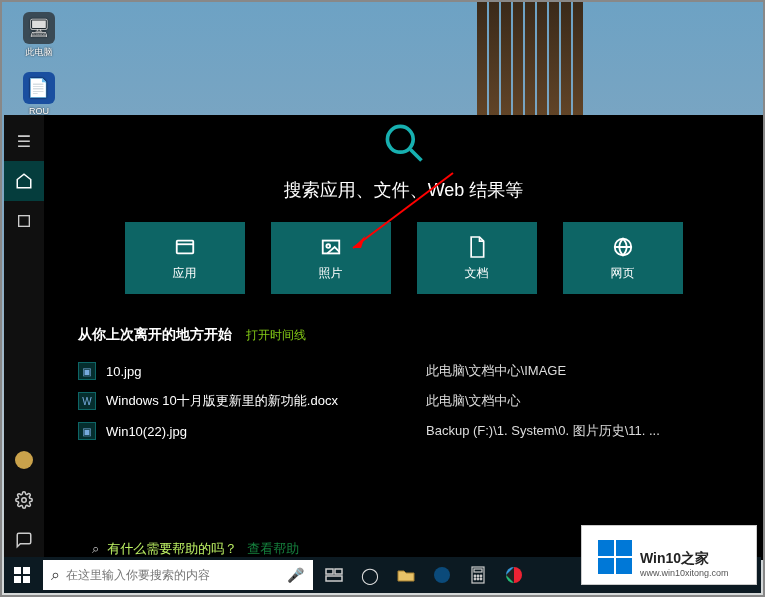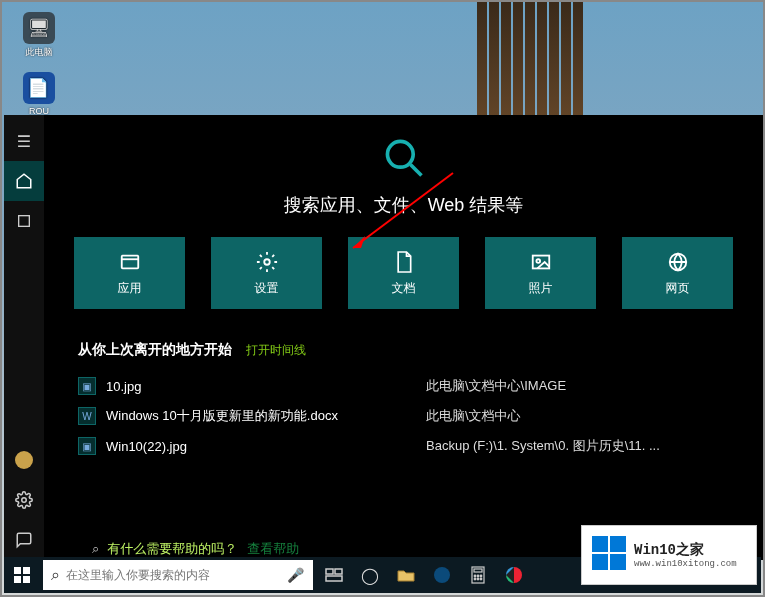--- a/index.html
+++ b/index.html
@@ -17,7 +17,7 @@
   .sidebar .sb-item { width: 40px; height: 40px; display: flex; align-items: center; justify-content: center; color: #ccc; font-size: 16px; cursor: pointer; }
   .sidebar .sb-item.active { background: #053d3d; }
   .sidebar .spacer { flex: 1; }
-  .main { position: absolute; left: 40px; top: 0; right: 0; height: 100%; padding: 20px 30px 0; color: #fff; }
+  .main { position: absolute; left: 40px; top: 0; right: 0; height: 100%; padding: 5px 30px 0; color: #fff; }
   .search-icon { display: flex; justify-content: center; margin-bottom: 12px; }
   .search-icon svg { width: 46px; height: 46px; }
   .headline { text-align: center; font-size: 18px; margin-bottom: 20px; }

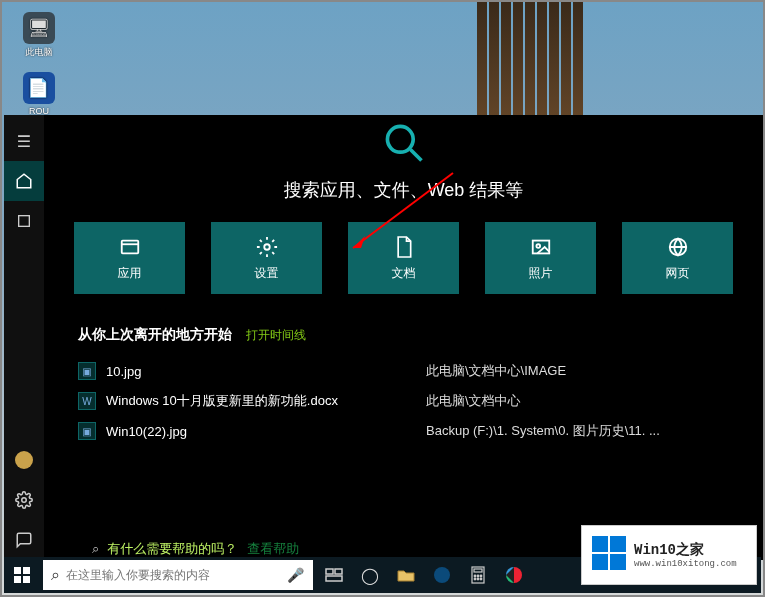--- a/index.html
+++ b/index.html
@@ -127,15 +127,6 @@
         </div>
         <div class="cat">
           <span class="cat-icon">
-              <svg width="22" height="22" viewBox="0 0 24 24" fill="none" stroke="#fff" stroke-width="2">
-                <circle cx="12" cy="12" r="3"></circle>
-                <path d="M12 1v3M12 20v3M4.2 4.2l2.1 2.1M17.7 17.7l2.1 2.1M1 12h3M20 12h3M4.2 19.8l2.1-2.1M17.7 6.3l2.1-2.1"></path>
-              </svg>
-            </span>
-          <span class="cat-label">设置</span>
-        </div>
-        <div class="cat">
-          <span class="cat-icon">
               <svg width="20" height="24" viewBox="0 0 24 28" fill="none" stroke="#fff" stroke-width="2">
                 <path d="M5 2h10l5 5v19H5z"></path>
                 <path d="M15 2v5h5"></path>

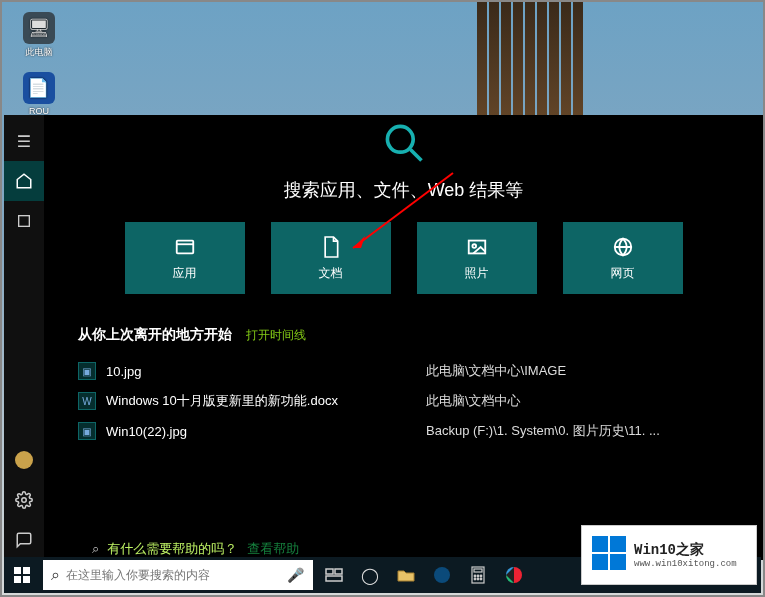--- a/index.html
+++ b/index.html
@@ -127,15 +127,6 @@
         </div>
         <div class="cat">
           <span class="cat-icon">
-              <svg width="20" height="24" viewBox="0 0 24 28" fill="none" stroke="#fff" stroke-width="2">
-                <path d="M5 2h10l5 5v19H5z"></path>
-                <path d="M15 2v5h5"></path>
-              </svg>
-            </span>
-          <span class="cat-label">文档</span>
-        </div>
-        <div class="cat">
-          <span class="cat-icon">
               <svg width="22" height="22" viewBox="0 0 24 24" fill="none" stroke="#fff" stroke-width="2">
                 <rect x="3" y="5" width="18" height="14"></rect>
                 <circle cx="9" cy="11" r="2"></circle>
@@ -143,6 +134,15 @@
               </svg>
             </span>
           <span class="cat-label">照片</span>
+        </div>
+        <div class="cat">
+          <span class="cat-icon">
+              <svg width="20" height="24" viewBox="0 0 24 28" fill="none" stroke="#fff" stroke-width="2">
+                <path d="M5 2h10l5 5v19H5z"></path>
+                <path d="M15 2v5h5"></path>
+              </svg>
+            </span>
+          <span class="cat-label">文档</span>
         </div>
         <div class="cat">
           <span class="cat-icon">

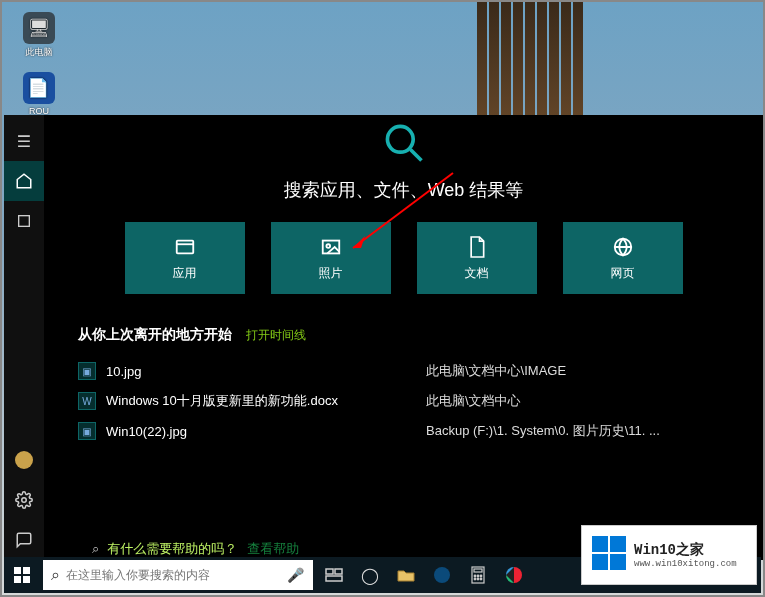--- a/index.html
+++ b/index.html
@@ -44,7 +44,7 @@
   .searchbox input { flex: 1; border: none; outline: none; font-size: 12px; color: #8b5cf6; background: transparent; }
   .mic { color: #333; font-size: 14px; padding-left: 4px; }
   .ti-group { display: flex; }
-  .watermark { position: absolute; right: 6px; bottom: 10px; width: 176px; height: 60px; background: #fff; border: 1px solid #ccc; display: flex; align-items: center; padding: 6px 10px; gap: 8px; font-family: Liberation Mono, monospace; }
+  .watermark { position: absolute; right: 6px; bottom: 10px; width: 176px; height: 60px; background: #fff; border: 1px solid #ccc; display: flex; align-items: flex-end; padding: 6px 16px; gap: 8px; }
   .wm-logo svg { width: 34px; height: 34px; }
   .wm-text .t1 { font-size: 14px; font-weight: 600; color: #222; }
   .wm-text .t2 { font-size: 9px; color: #555; }

